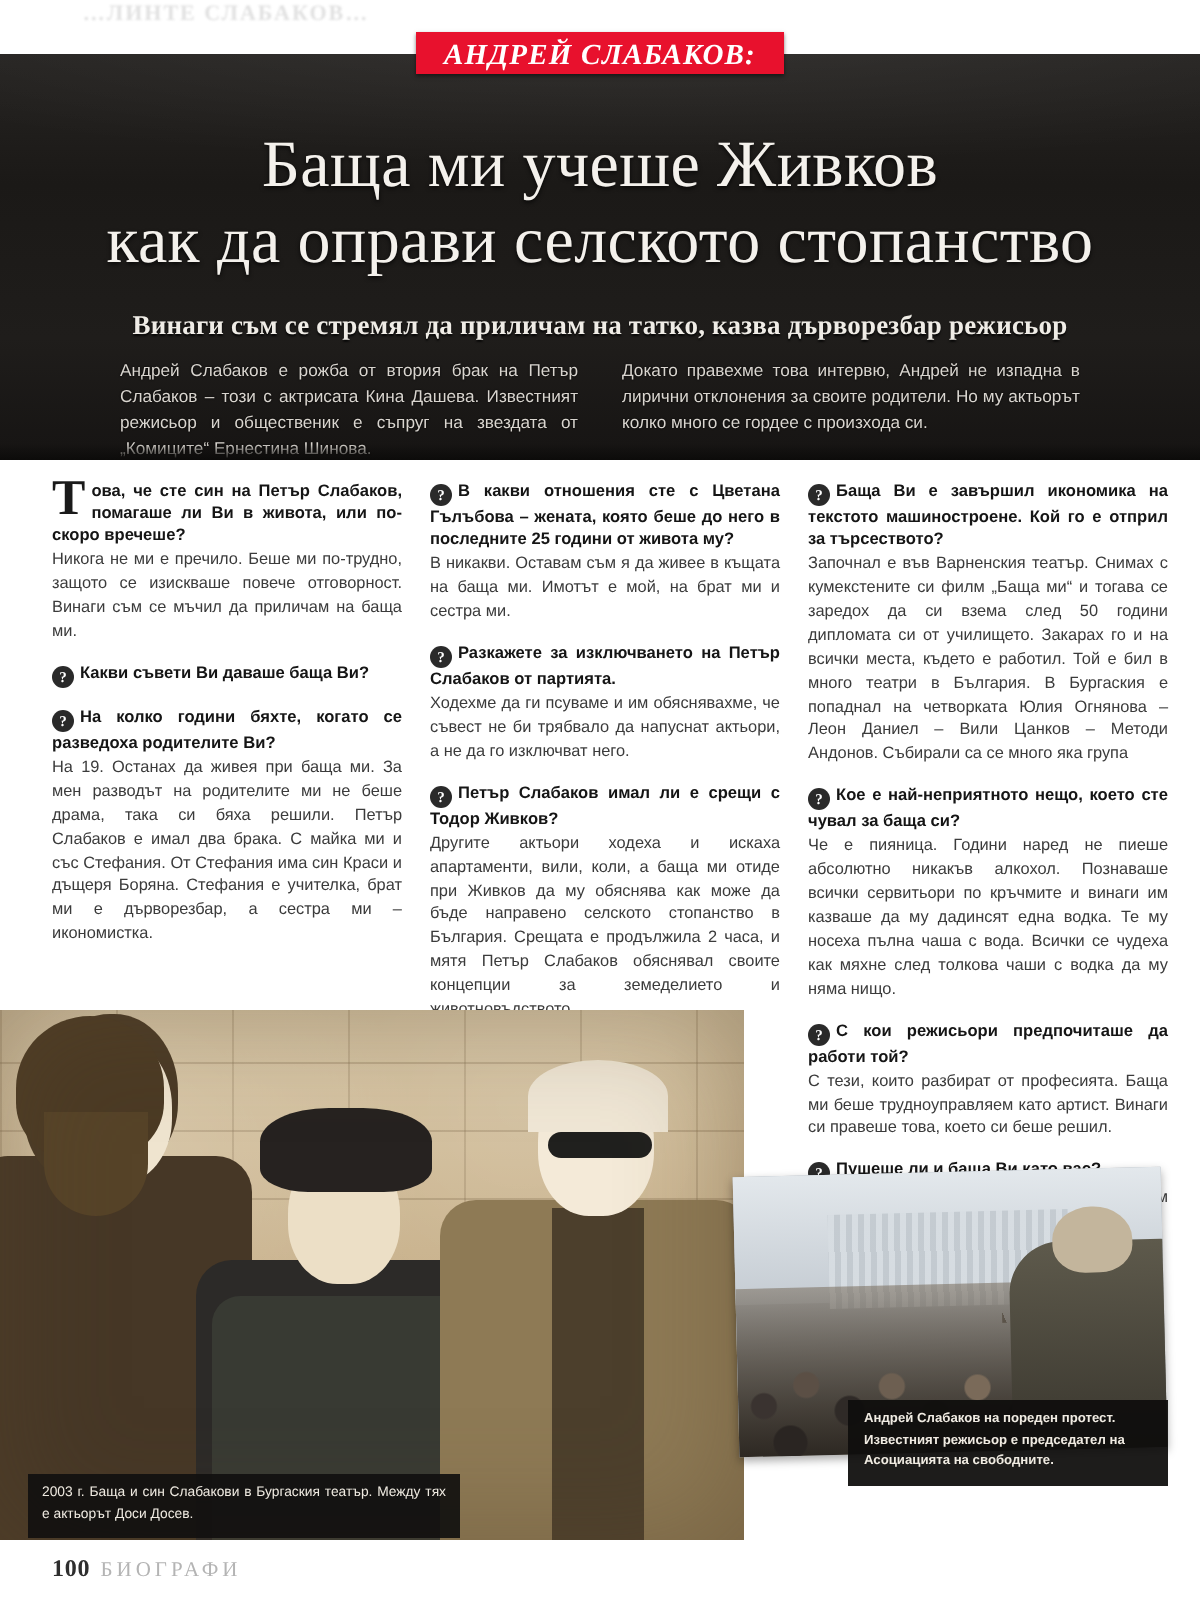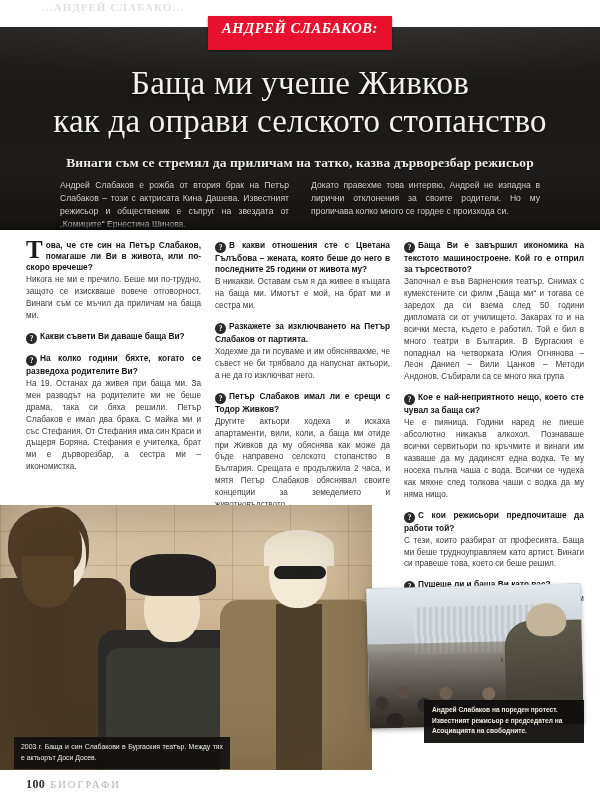--- a/index.html
+++ b/index.html
@@ -370,7 +370,7 @@
 
 <div class="page">
 
-  <div class="running-header">…АНДРЕЙ СЛАБАКО…</div>
+  <div class="running-header">…ЛИНТЕ СЛАБАКОВ…</div>
 
   <div class="masthead">
     <div class="masthead-sheen"></div>

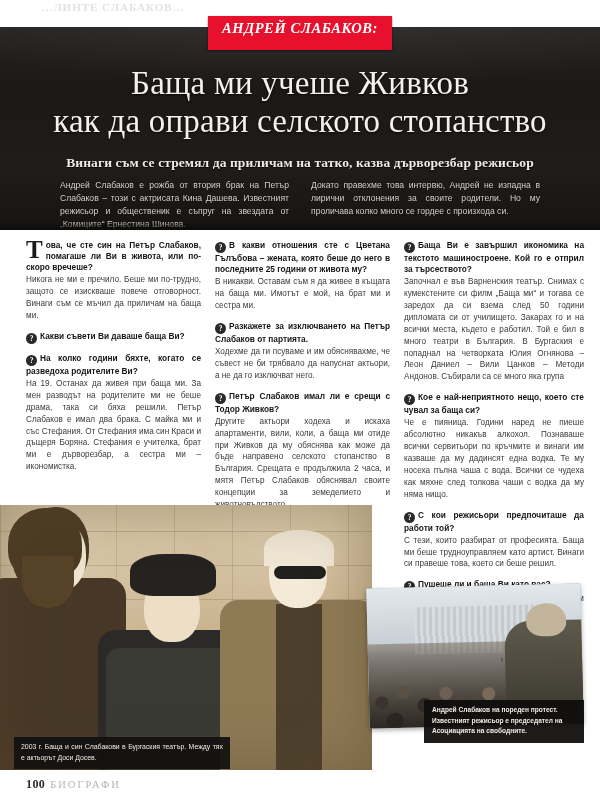--- a/index.html
+++ b/index.html
@@ -80,7 +80,7 @@
     font-weight: bold;
     font-size: 14.5px;
     letter-spacing: .6px;
-    padding: 4px 14px 13px 14px;
+    padding: 4px 14px 0 14px;
     white-space: nowrap;
     z-index: 5;
     box-shadow: 0 1px 2px rgba(0,0,0,.5);

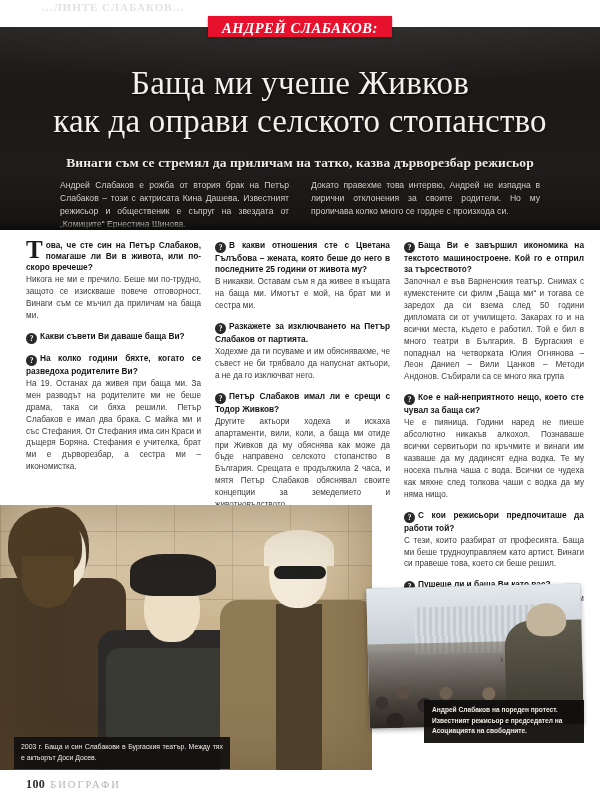--- a/index.html
+++ b/index.html
@@ -384,7 +384,7 @@
 
     <div class="lede-wrap">
       <div class="lede">Андрей Слабаков е рожба от втория брак на Петър Слабаков – този с актрисата Кина Дашева. Известният режисьор и общественик е съпруг на звездата от „Комиците“ Ернестина Шинова.</div>
-      <div class="lede">Докато правехме това интервю, Андрей не изпадна в лирични отклонения за своите родители. Но му проличава колко много се гордее с произхода си.</div>
+      <div class="lede">Докато правехме това интервю, Андрей не изпадна в лирични отклонения за своите родители. Но му актьорът колко много се гордее с произхода си.</div>
     </div>
   </div>
 

